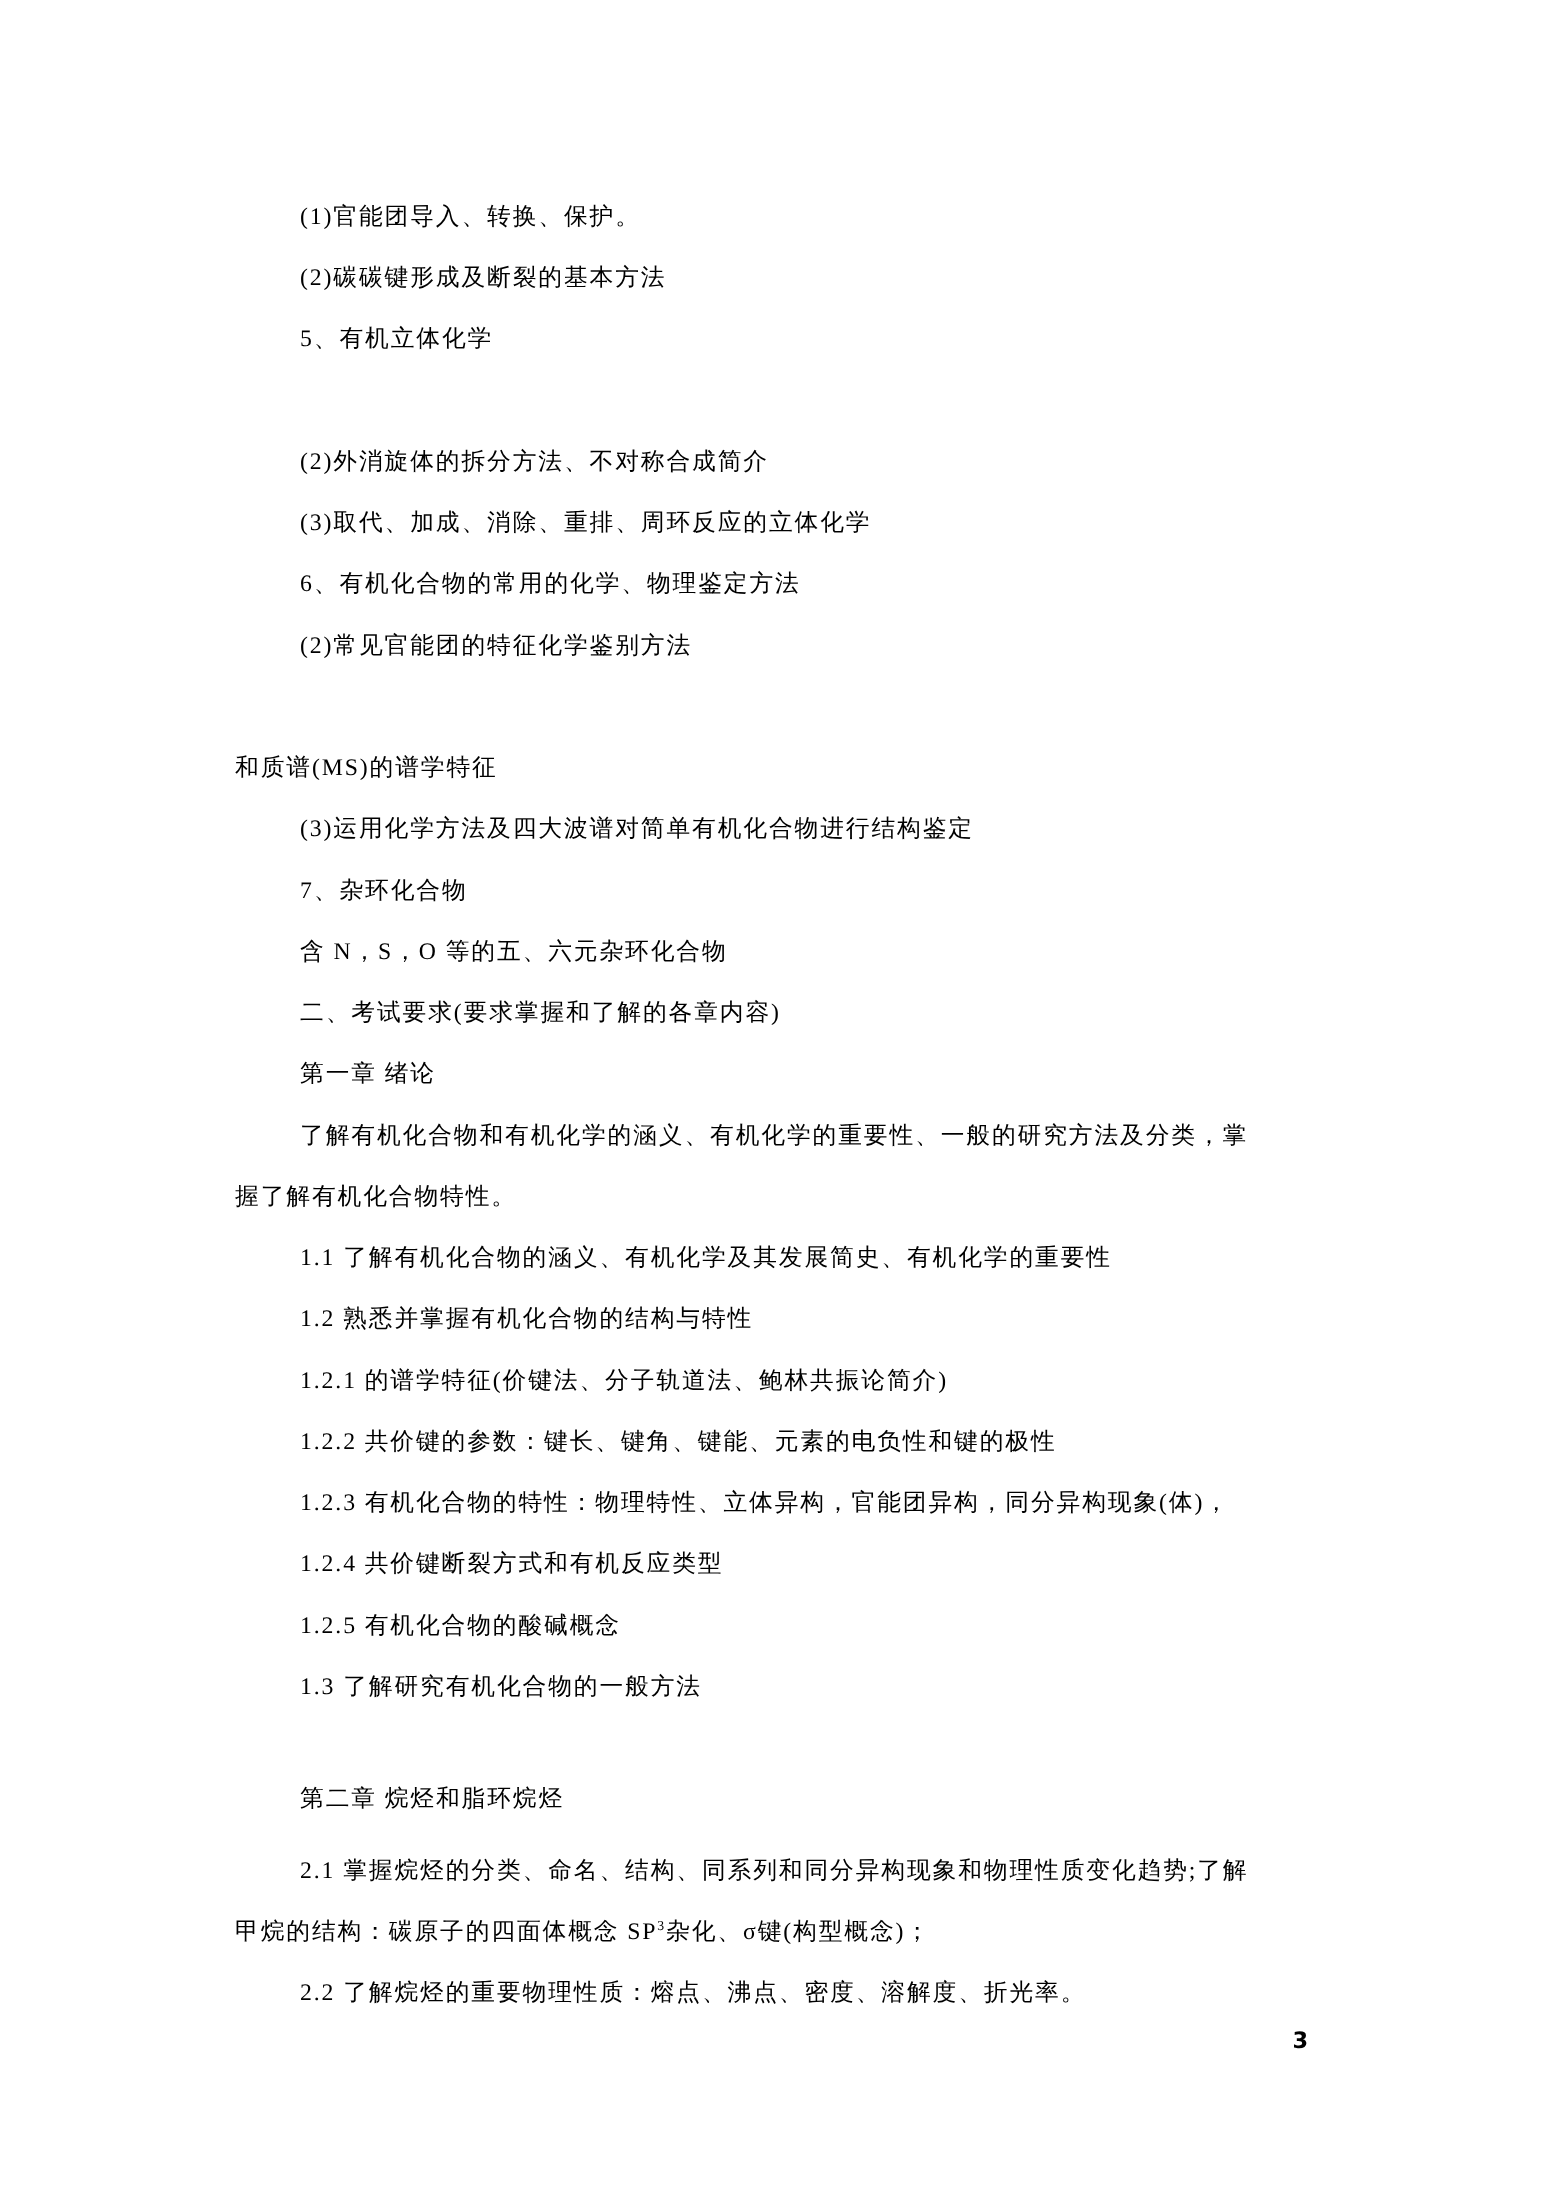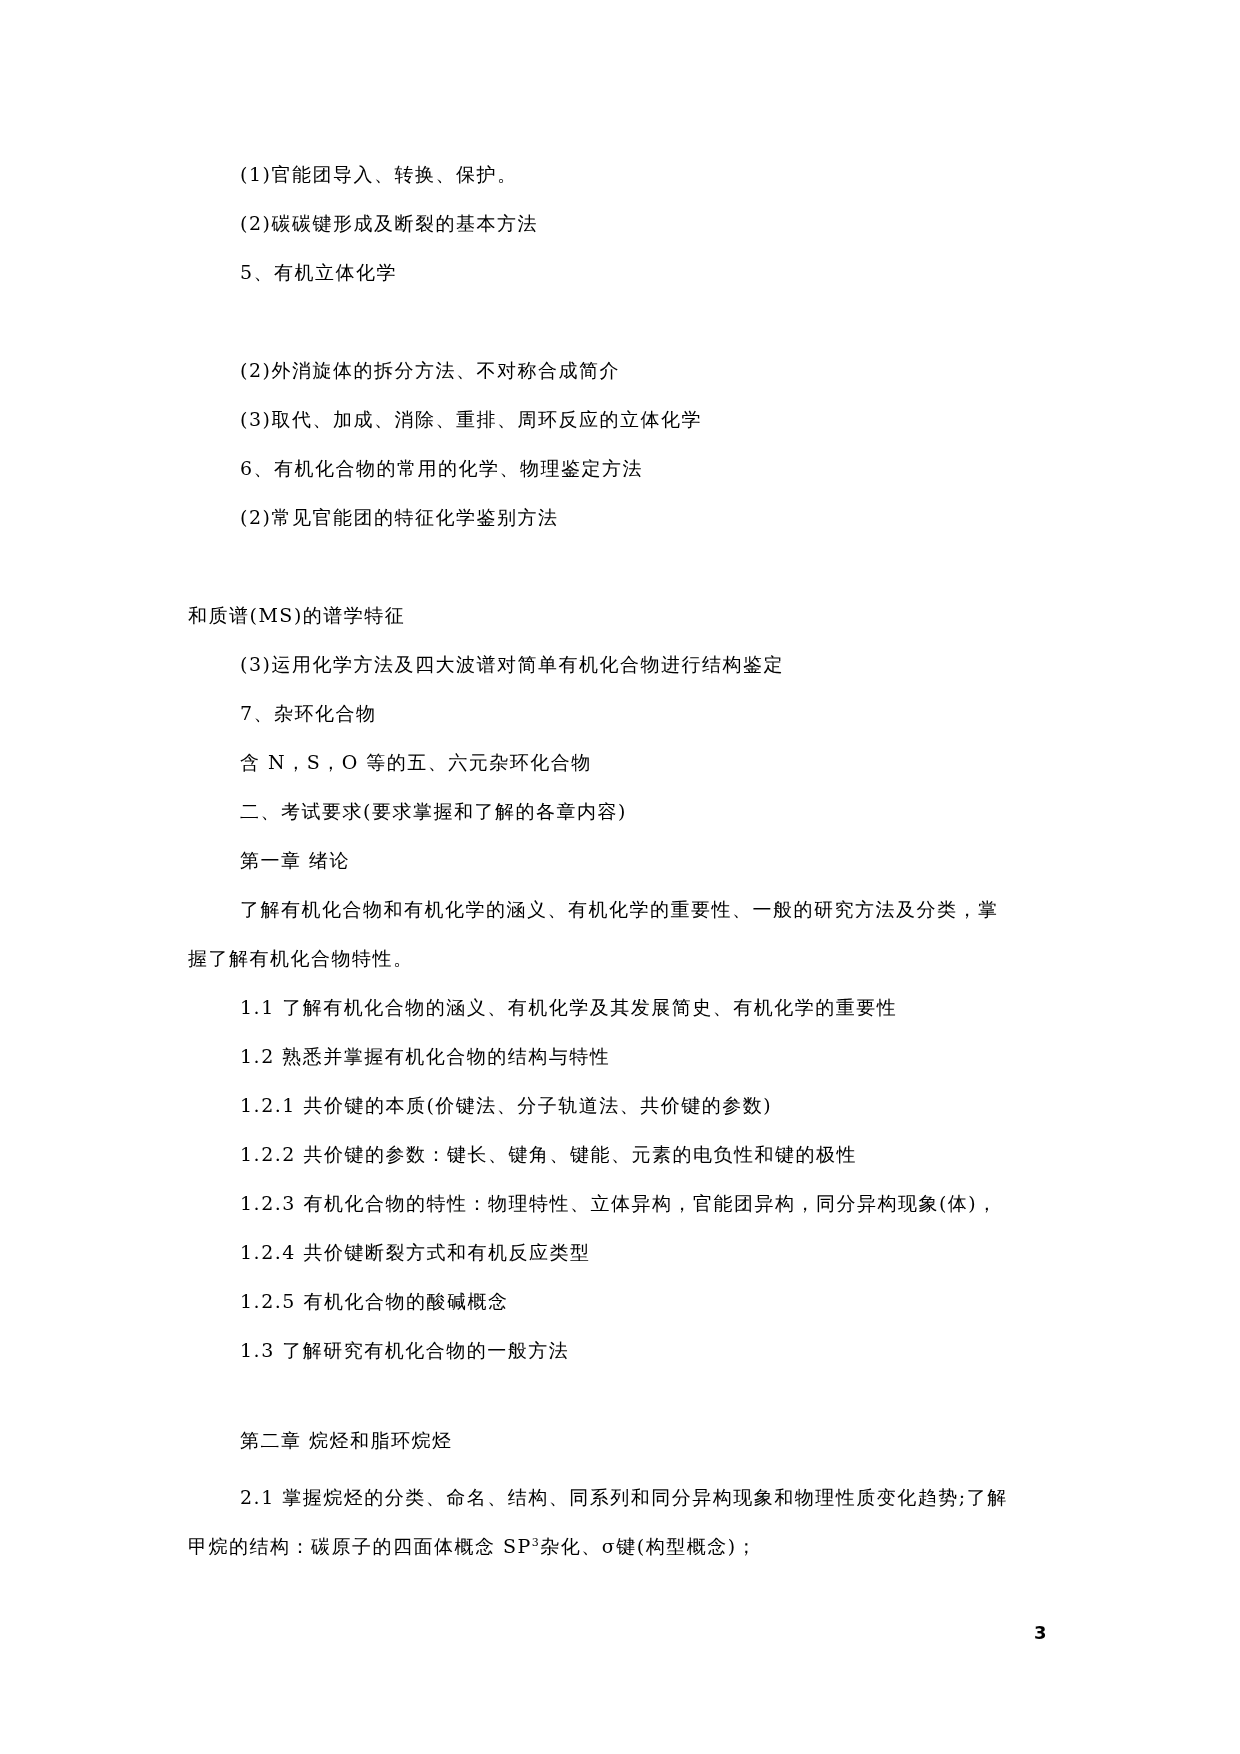--- a/index.html
+++ b/index.html
@@ -7,7 +7,7 @@
          font-family: "DejaVu Serif", "Liberation Serif", serif; color: #000; }
   .page { position: absolute; left: 0; top: 0; width: 1240px; height: 1754px; }
   .line { position: absolute; font-size: 19px; line-height: 24px; white-space: nowrap;
-          letter-spacing: 1.5px; }
+          letter-spacing: 1.5px; font-family: Liberation Serif, serif; }
   .indent { left: 240px; }
   .flush { left: 188px; }
   .pnum { position: absolute; left: 1034px; top: 1622px; font-family: "DejaVu Sans", sans-serif;

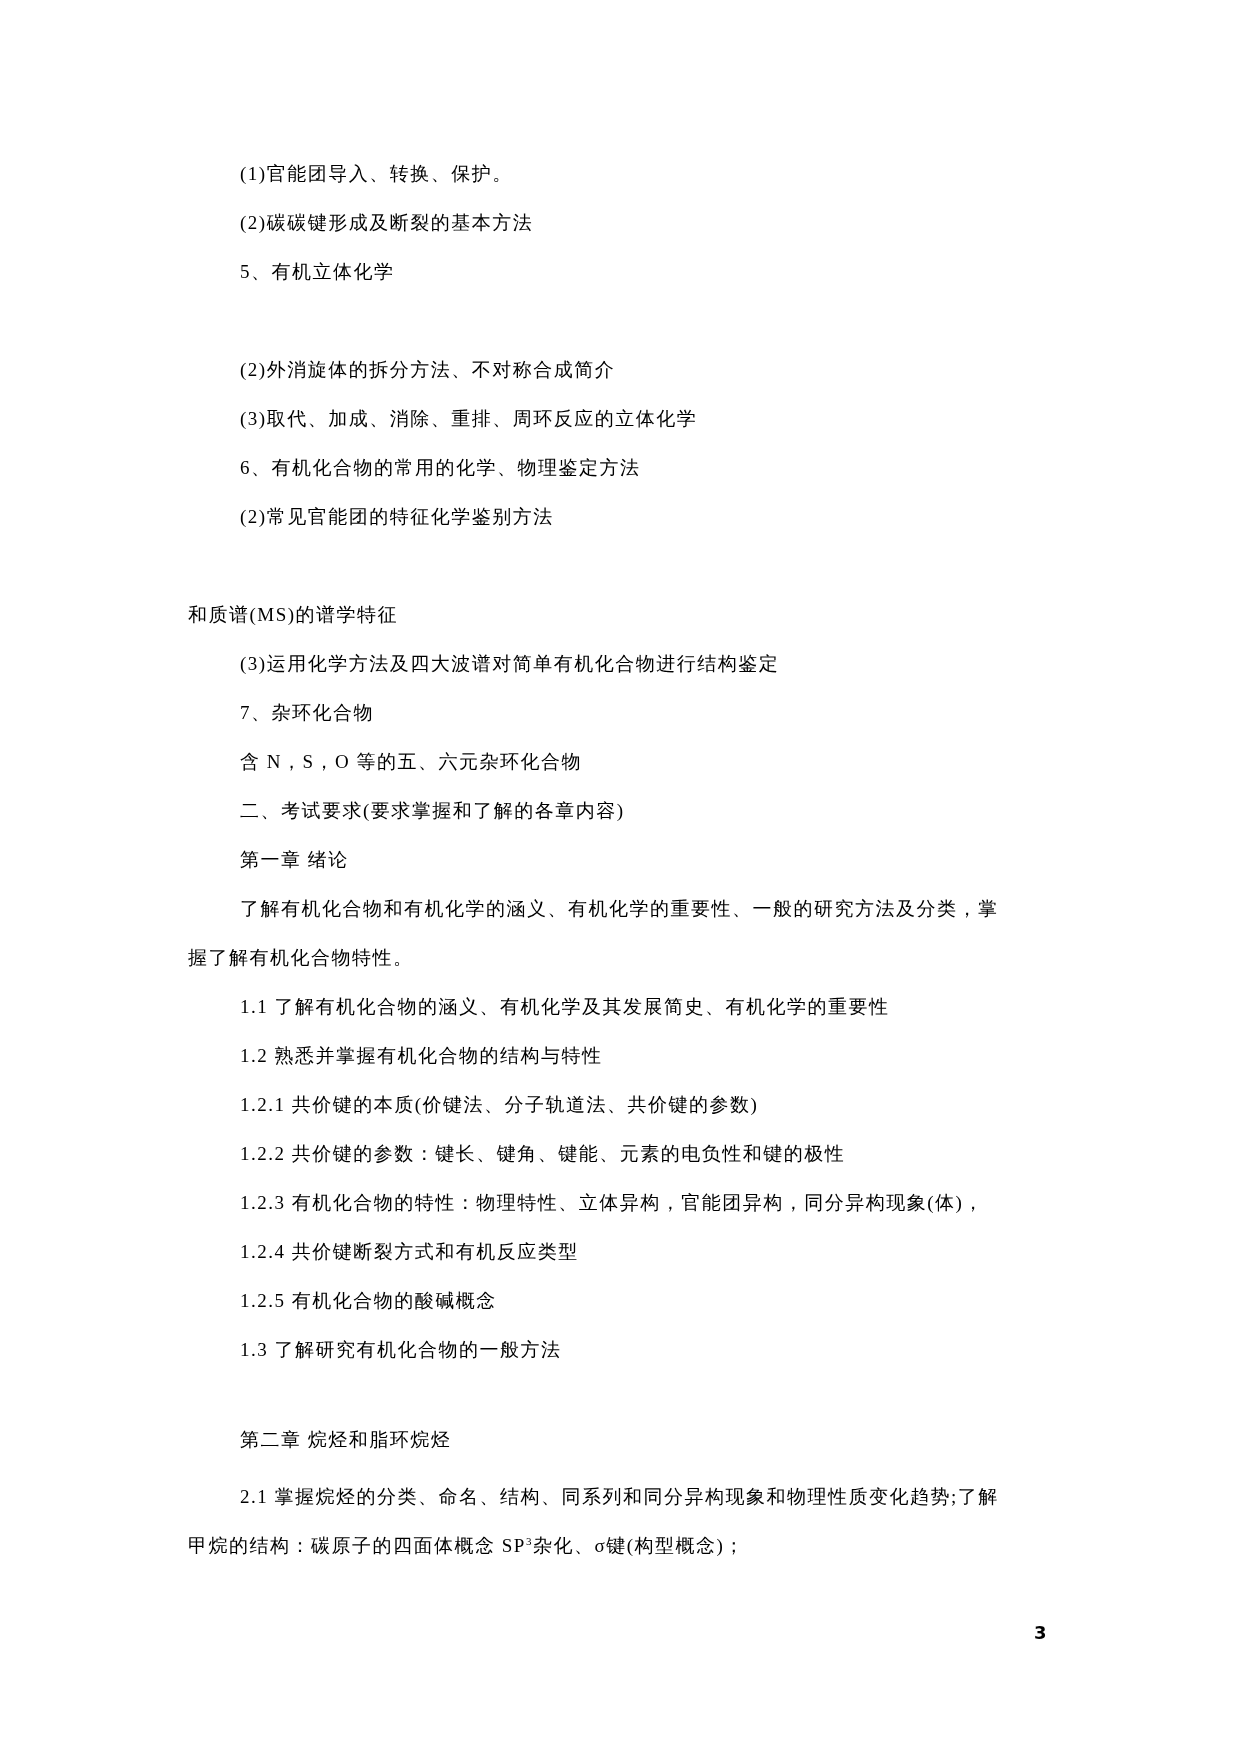--- a/index.html
+++ b/index.html
@@ -35,7 +35,7 @@
   <div class="line flush" style="top:946px">握了解有机化合物特性。</div>
   <div class="line indent" style="top:995px">1.1  了解有机化合物的涵义、有机化学及其发展简史、有机化学的重要性</div>
   <div class="line indent" style="top:1044px">1.2 熟悉并掌握有机化合物的结构与特性</div>
-  <div class="line indent" style="top:1093px">1.2.1  共价键的本质(价键法、分子轨道法、共价键的参数)</div>
+  <div class="line indent" style="top:1093px">1.2.1  的谱学特征(价键法、分子轨道法、鲍林共振论简介)</div>
   <div class="line indent" style="top:1142px">1.2.2  共价键的参数：键长、键角、键能、元素的电负性和键的极性</div>
   <div class="line indent" style="top:1191px">1.2.3  有机化合物的特性：物理特性、立体异构，官能团异构，同分异构现象(体)，</div>
   <div class="line indent" style="top:1240px">1.2.4  共价键断裂方式和有机反应类型</div>

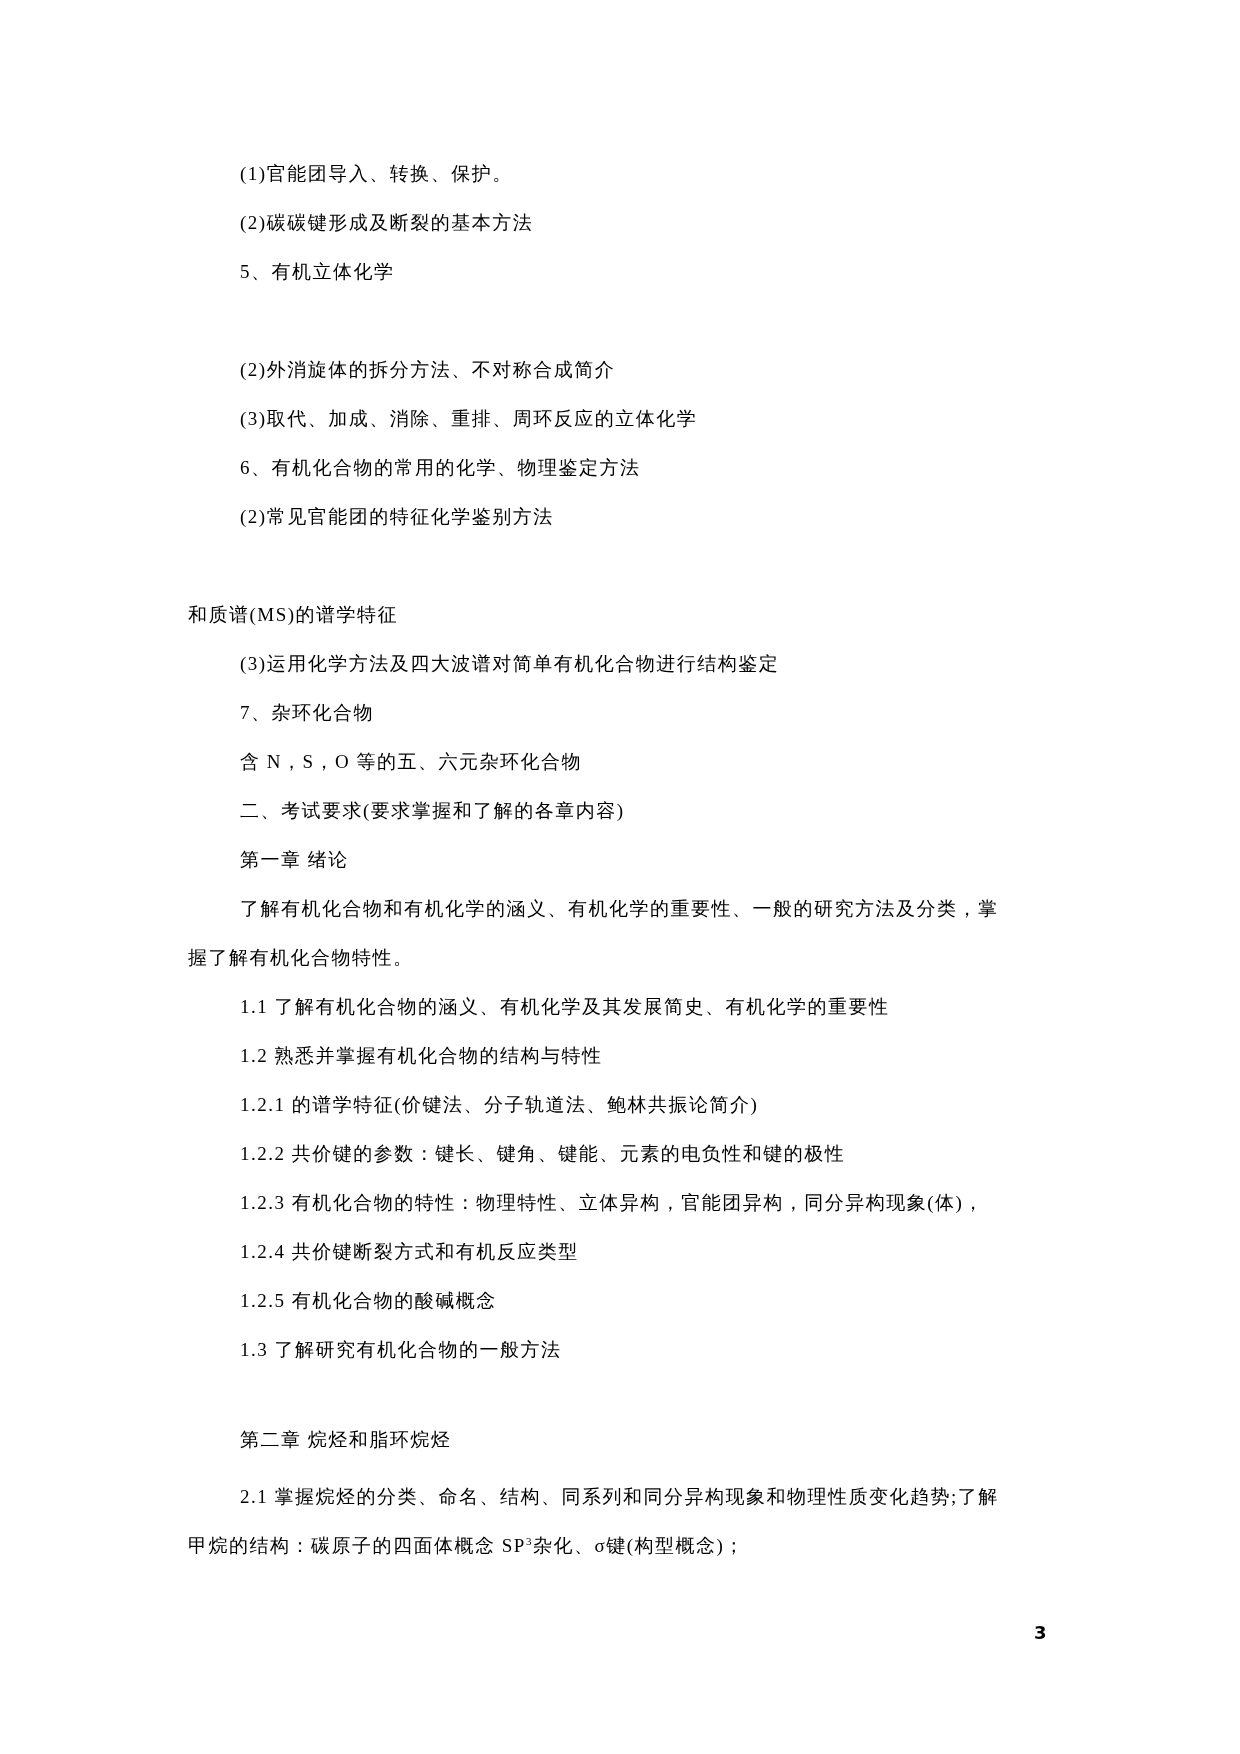--- a/index.html
+++ b/index.html
@@ -44,6 +44,7 @@
   <div class="line indent" style="top:1428px">第二章  烷烃和脂环烷烃</div>
   <div class="line indent" style="top:1485px">2.1  掌握烷烃的分类、命名、结构、同系列和同分异构现象和物理性质变化趋势;了解</div>
   <div class="line flush" style="top:1534px"><span>甲烷的结构：碳原子的四面体概念 SP</span><sup>3</sup><span>杂化、σ键(构型概念)；</span></div>
+  <div class="line indent" style="top:1583px">2.2 了解烷烃的重要物理性质：熔点、沸点、密度、溶解度、折光率。</div>
 
   <div class="pnum">3</div>
 </div>

